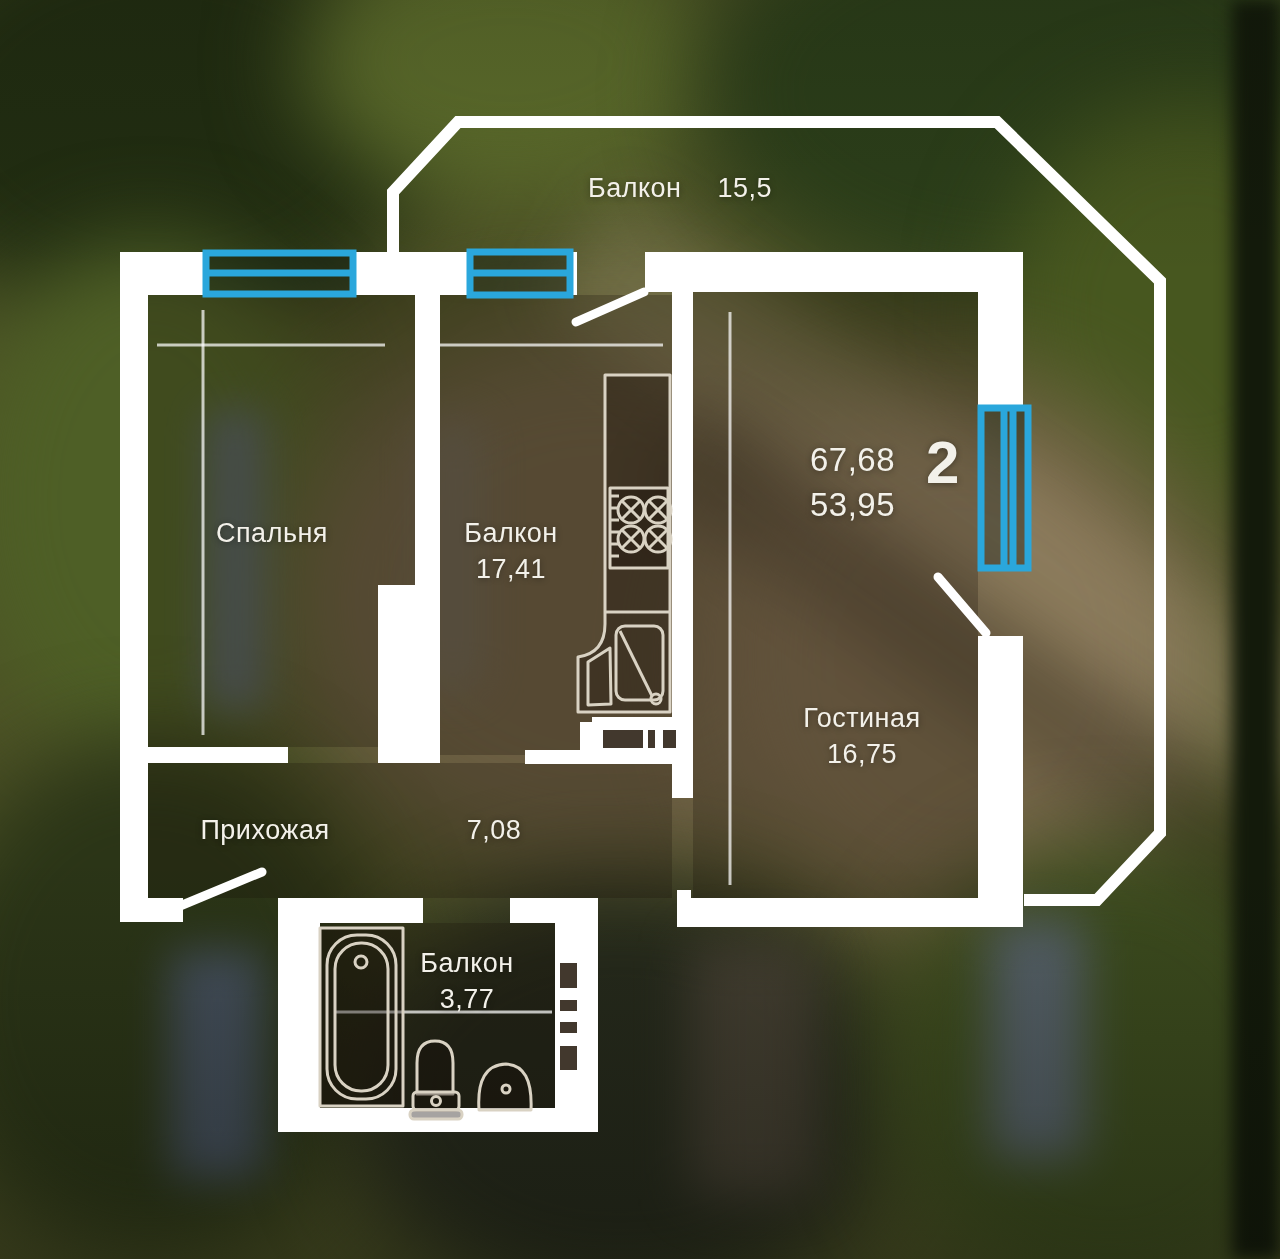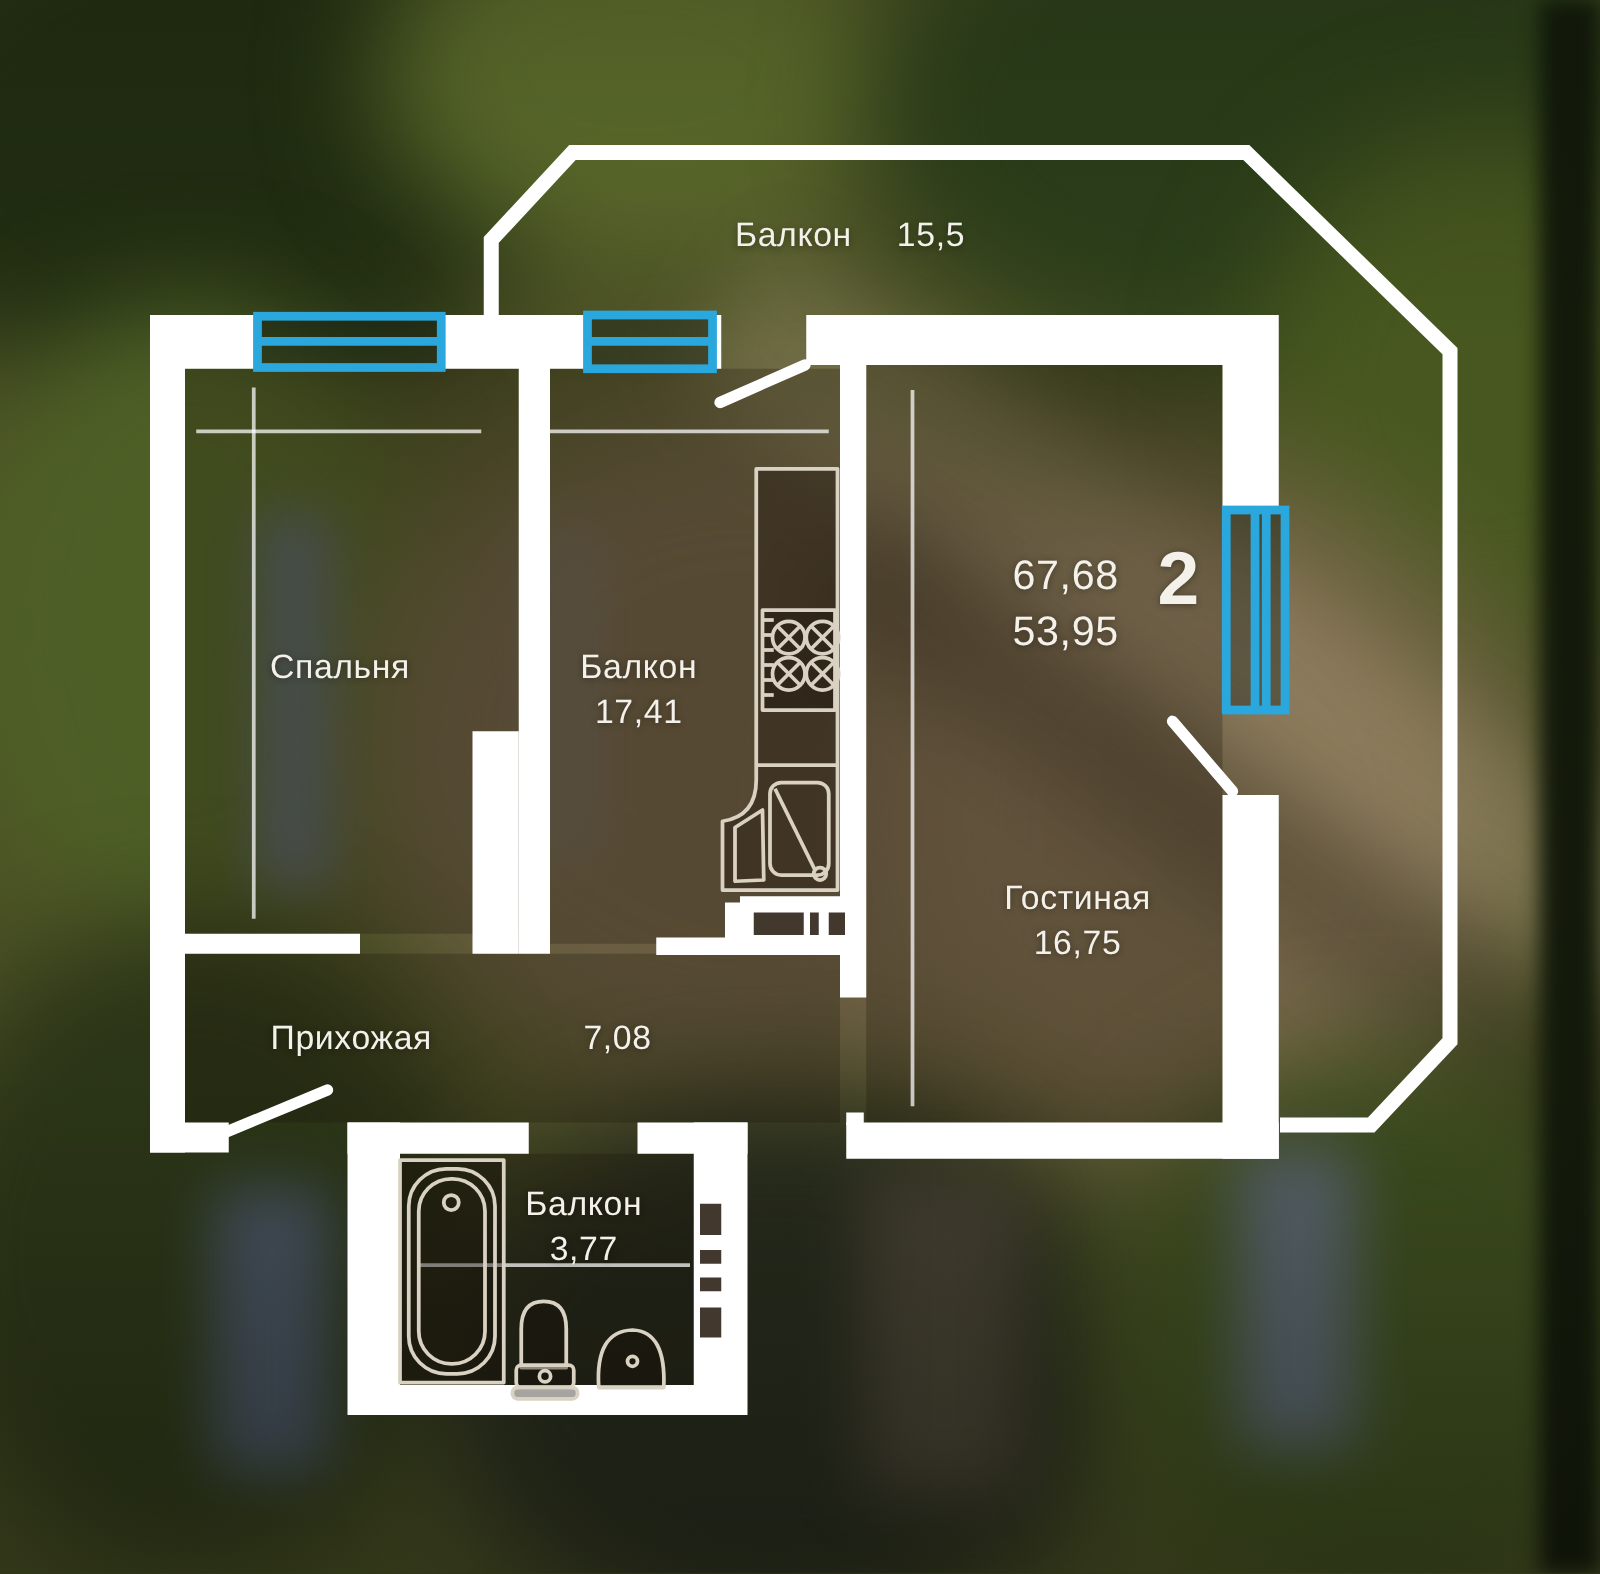--- a/index.html
+++ b/index.html
@@ -189,7 +189,7 @@
     <div>16,75</div>
   </div>
 
-  <div class="lbl" style="left:181px;top:812px;width:200px;text-align:center;">Прихожая</div>
+  <div class="lbl" style="left:165px;top:812px;width:200px;text-align:center;">Прихожая</div>
   <div class="lbl" style="left:444px;top:812px;width:100px;">7,08</div>
 
   <div class="lbl" style="left:367px;top:945px;width:200px;">

